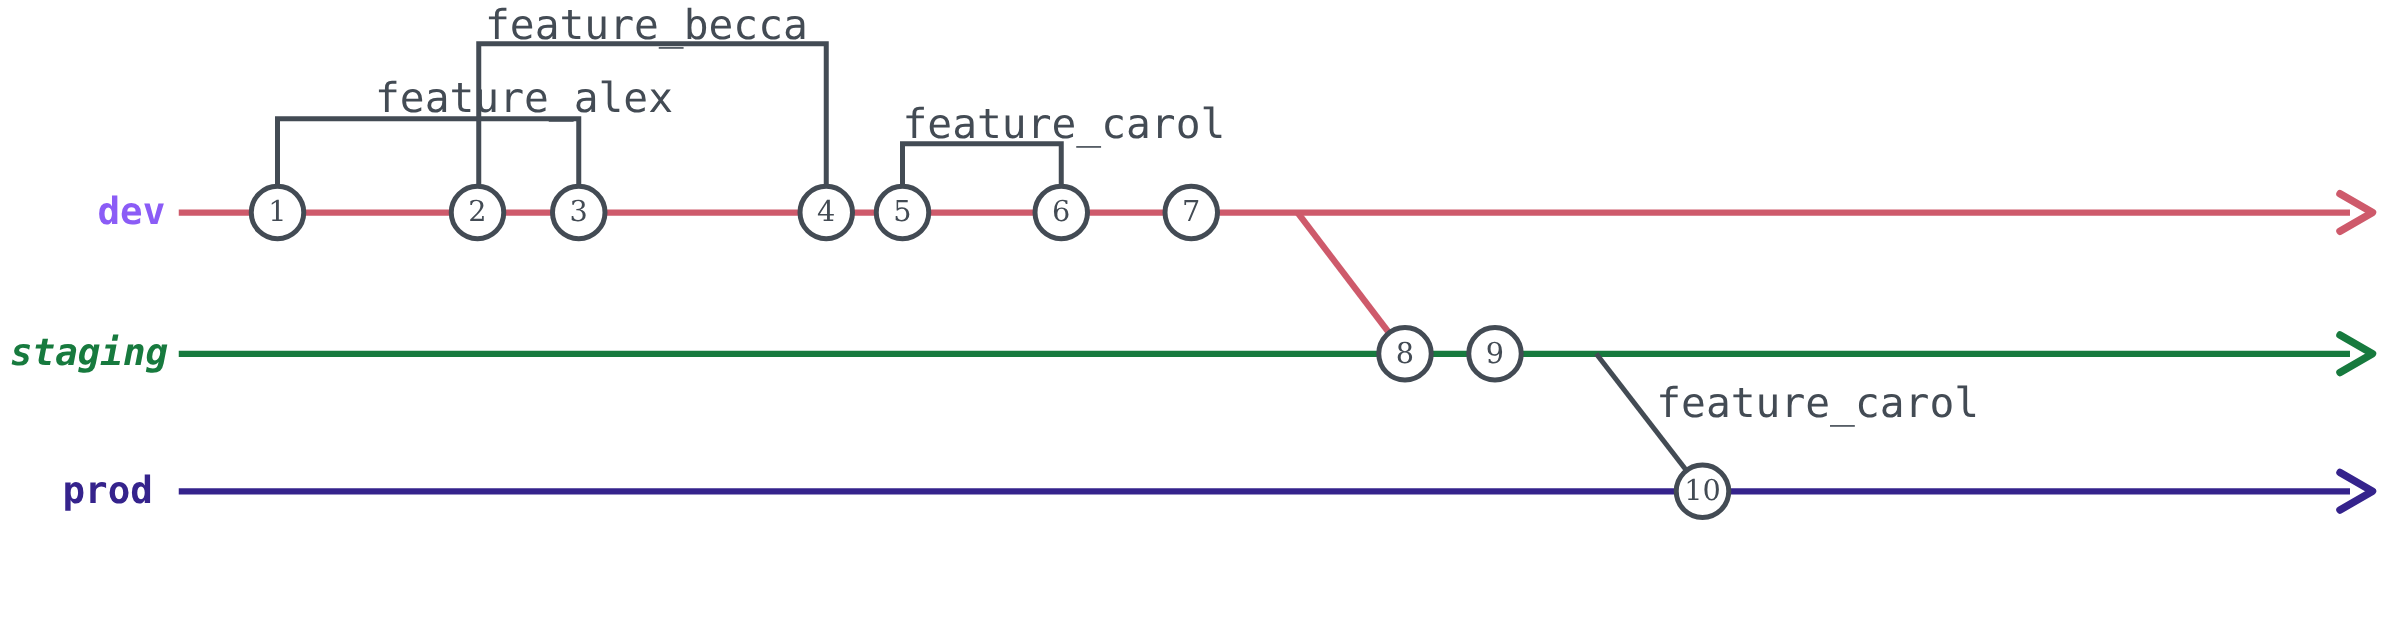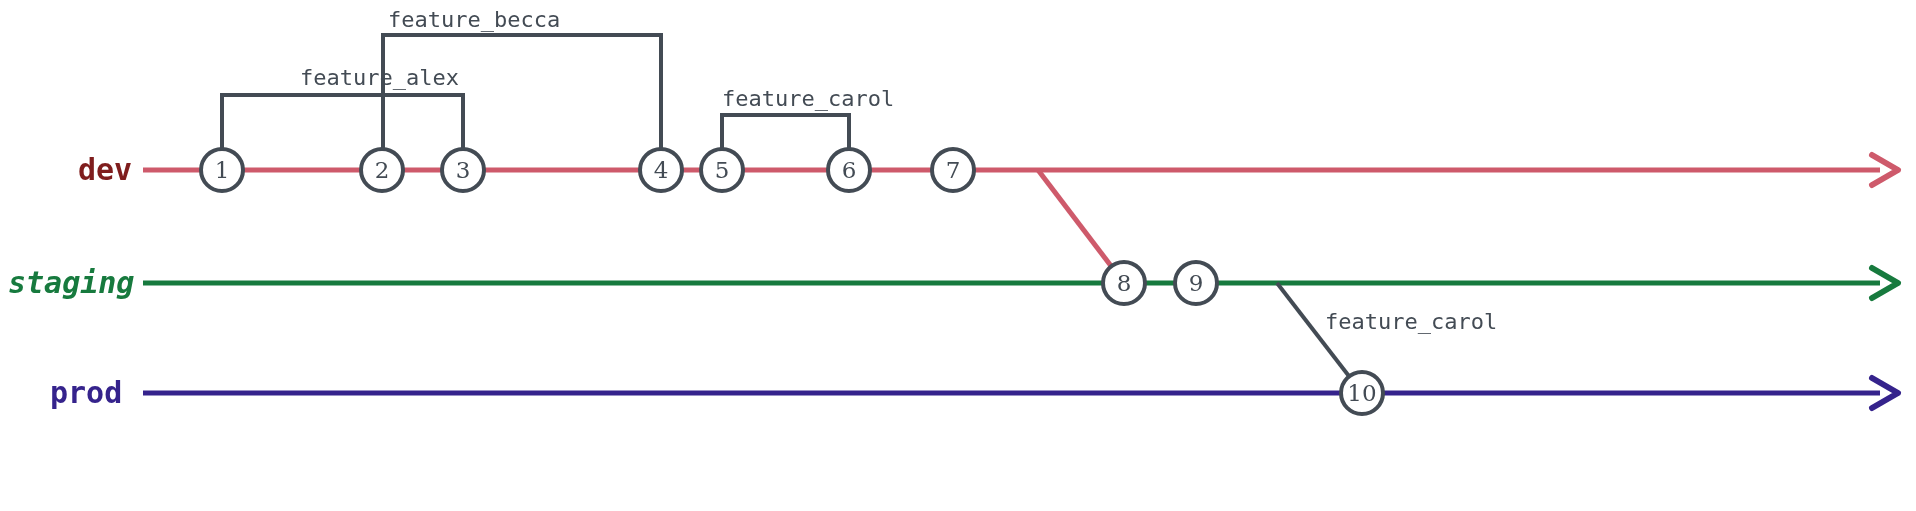--- a/index.html
+++ b/index.html
@@ -10,7 +10,7 @@
   .branch-label{position:absolute;font-weight:bold;font-size:30px;
        font-family:"DejaVu Sans Mono","Liberation Mono",monospace;
        white-space:nowrap;line-height:1;}
-  .feature-label{position:absolute;font-size:22px;color:#434b54;
+  .feature-label{position:absolute;font-size:33px;color:#434b54;
        font-family:"DejaVu Sans Mono","Liberation Mono",monospace;
        white-space:nowrap;line-height:1;}
   .commit-num{font-family:"DejaVu Serif","Liberation Serif",serif;

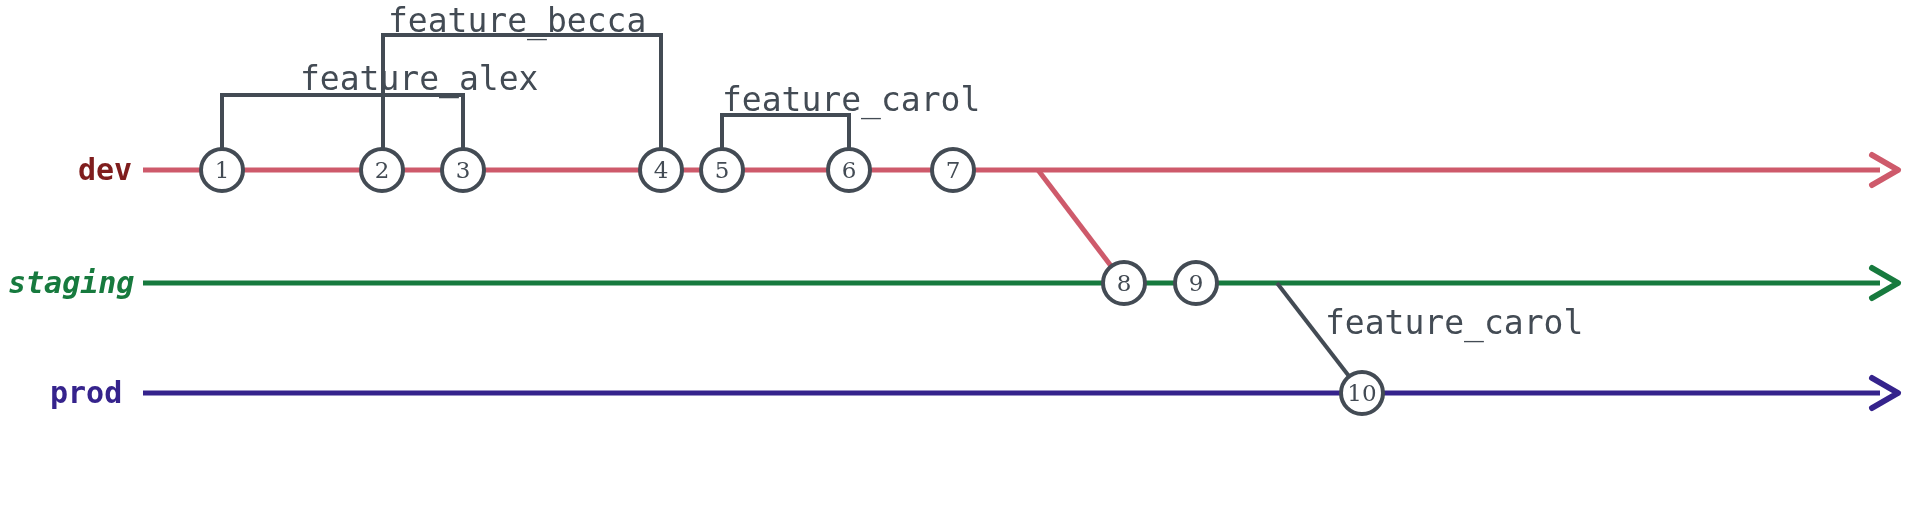--- a/index.html
+++ b/index.html
@@ -89,7 +89,7 @@
       </g>
   </svg>
 
-  <div class="branch-label" style="color: #7f1d1d; left: 78px; top: 170px; transform: translateY(-50%);">dev</div>
+  <div class="branch-label" style="color: #8b5cf6; left: 78px; top: 170px; transform: translateY(-50%);">dev</div>
   <div class="branch-label" style="color: rgb(23, 122, 62); left: 8px; top: 283px; transform: translateY(-50%); font-style: italic;">staging</div>
   <div class="branch-label" style="color: rgb(53, 35, 140); left: 50px; top: 393px; transform: translateY(-50%);">prod</div>
 

